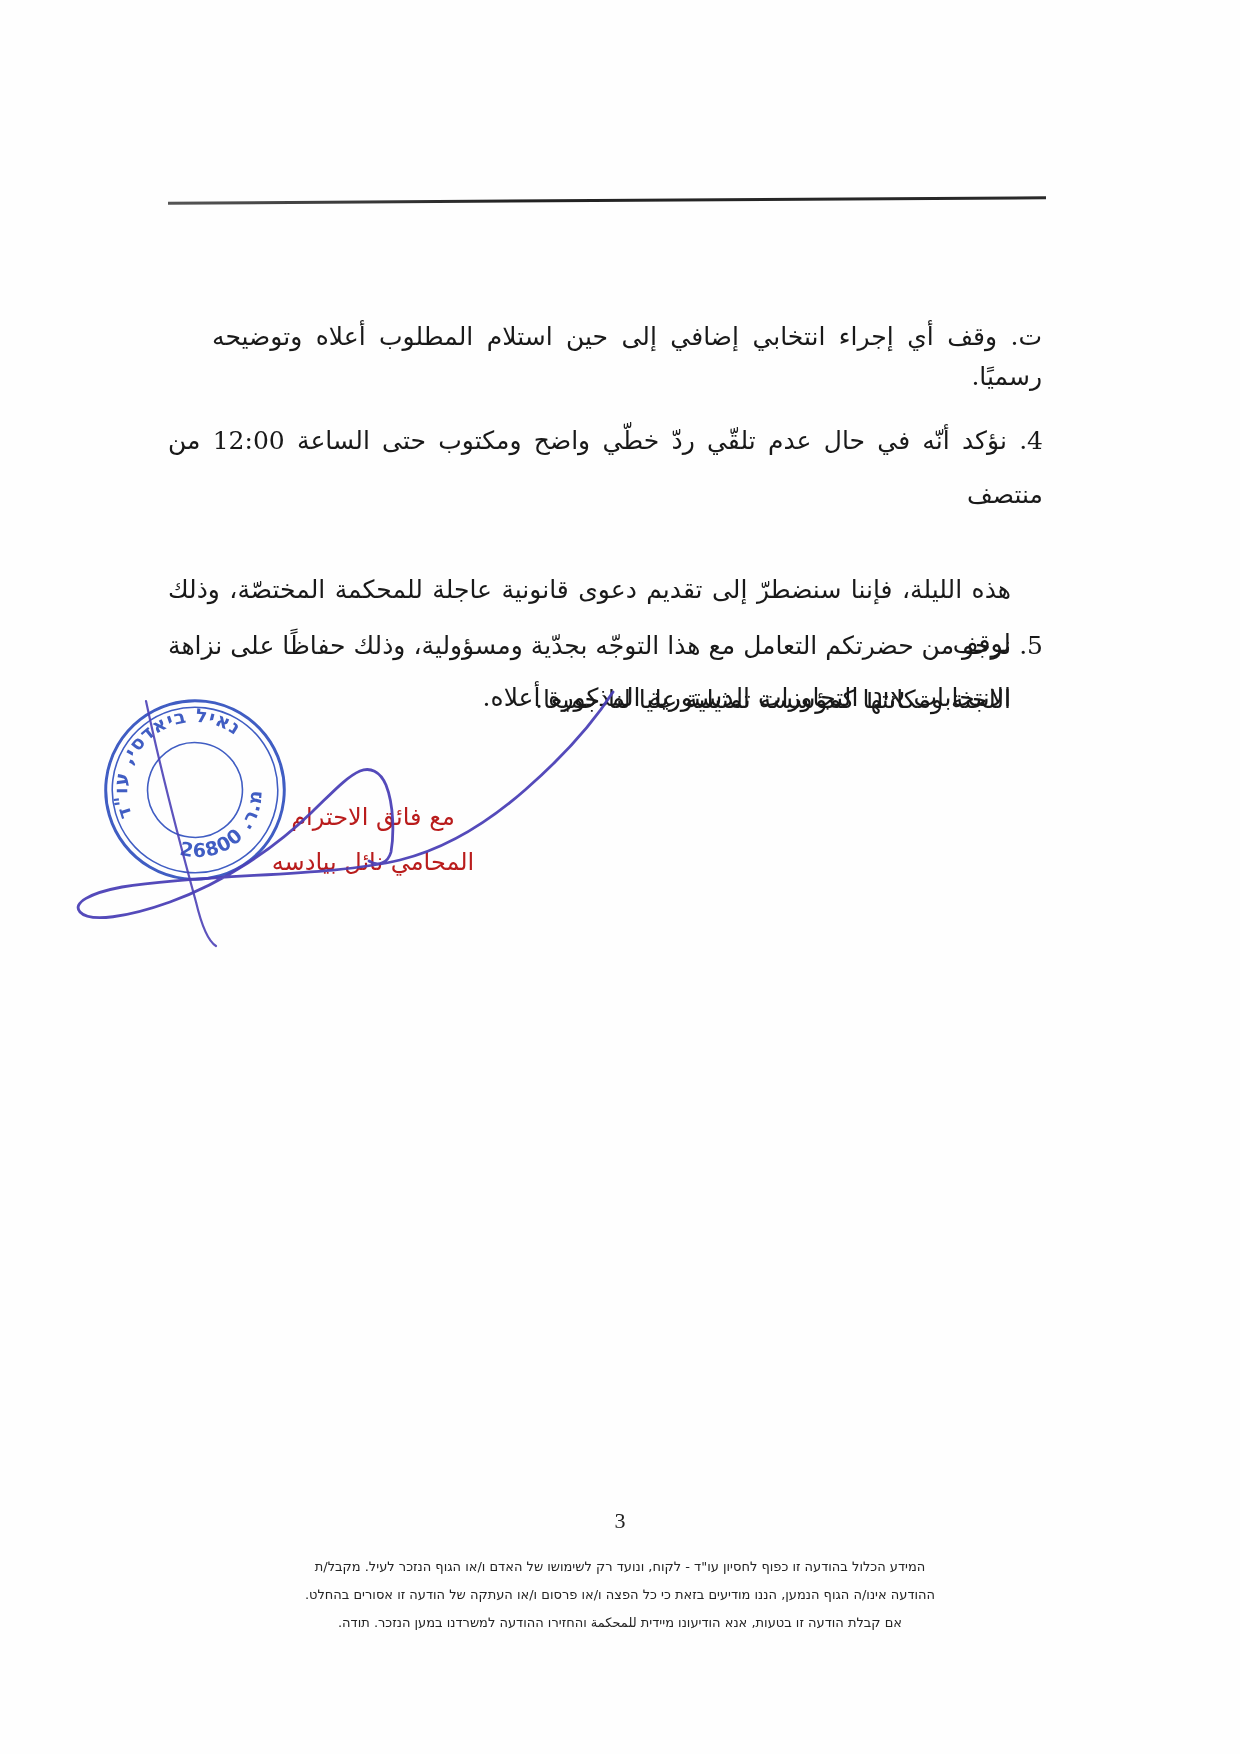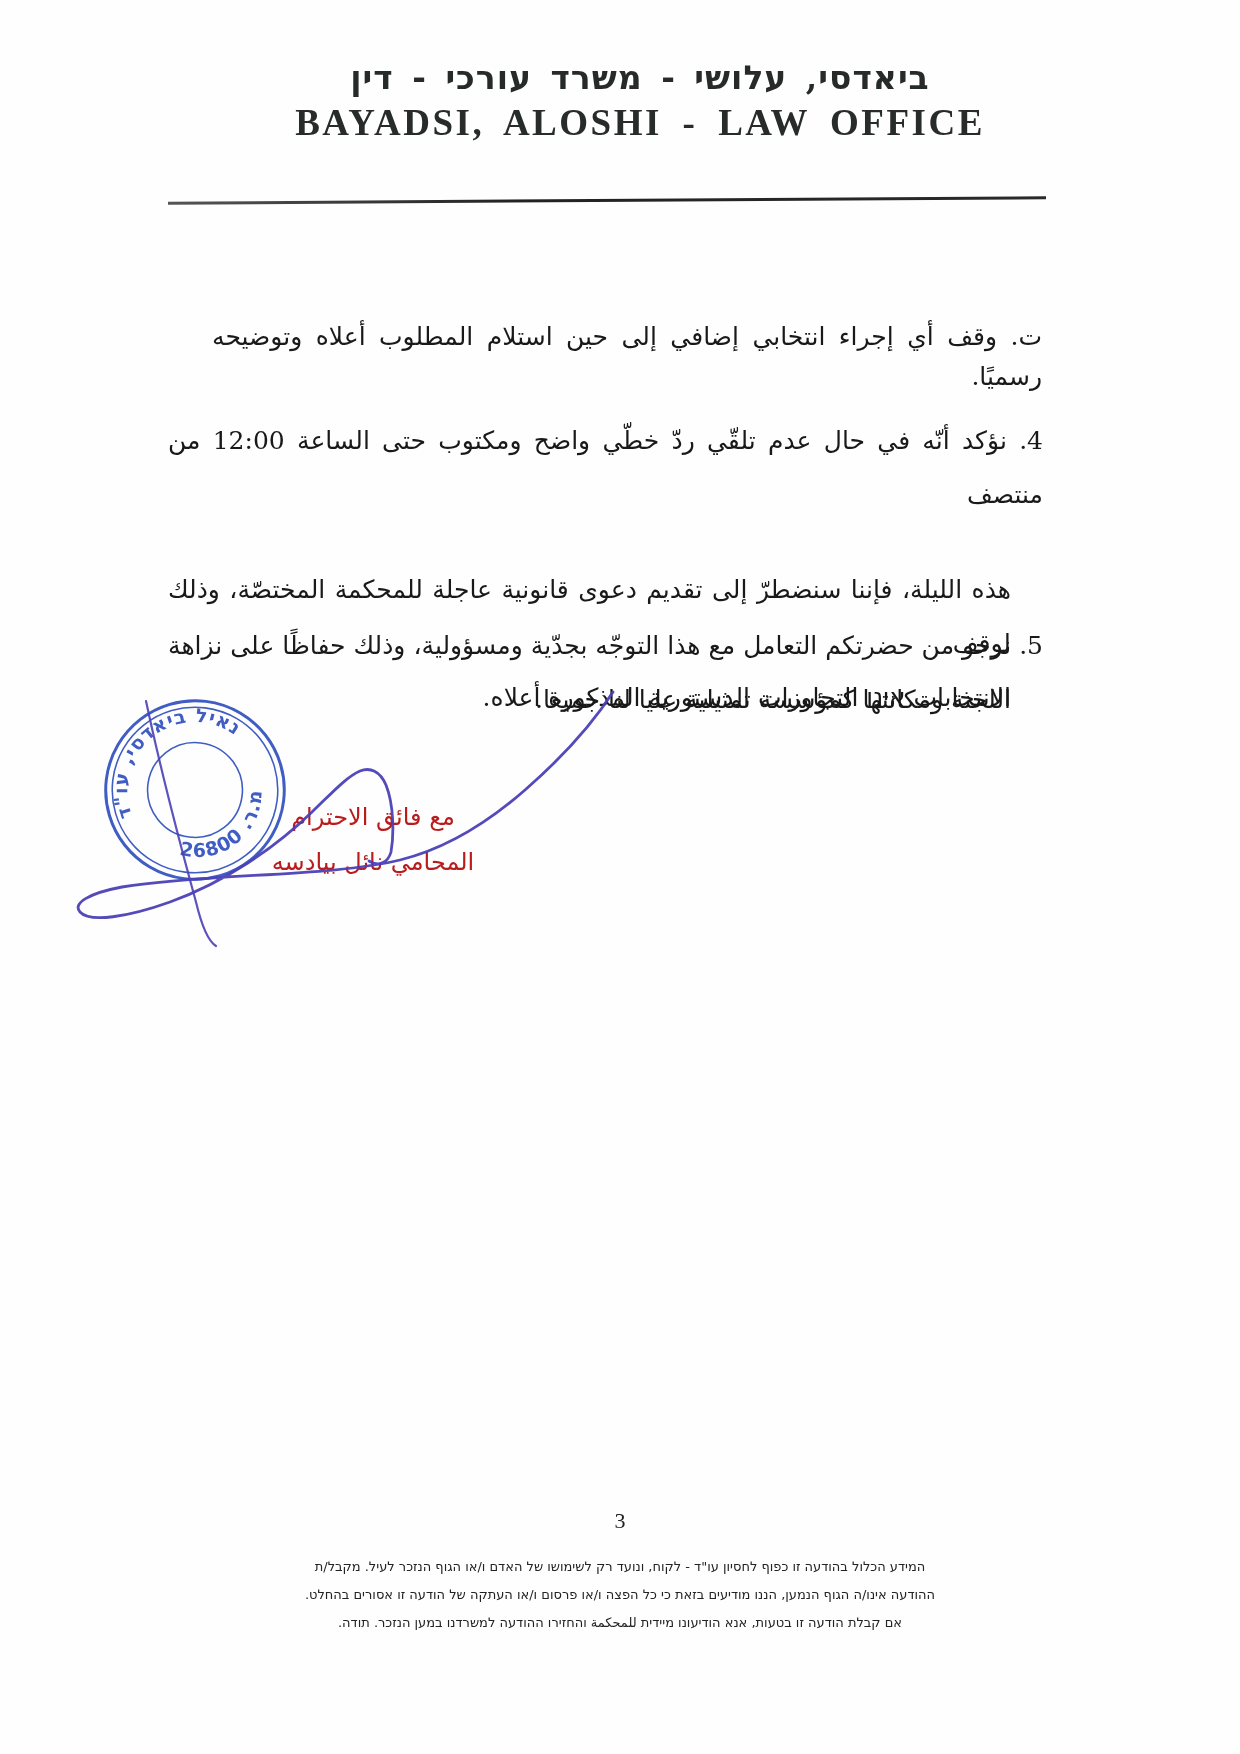--- a/index.html
+++ b/index.html
@@ -76,10 +76,6 @@
 
 <div class="page">
 
-  <div class="letterhead">
-    <div class="lh-he" dir="rtl">ביאדסי, עלושי -  משרד עורכי - דין</div>
-    <div class="lh-en">BAYADSI, ALOSHI   -   LAW OFFICE</div>
-  </div>
   <div class="rule"></div>
 
   <div class="blk ar p-t">

